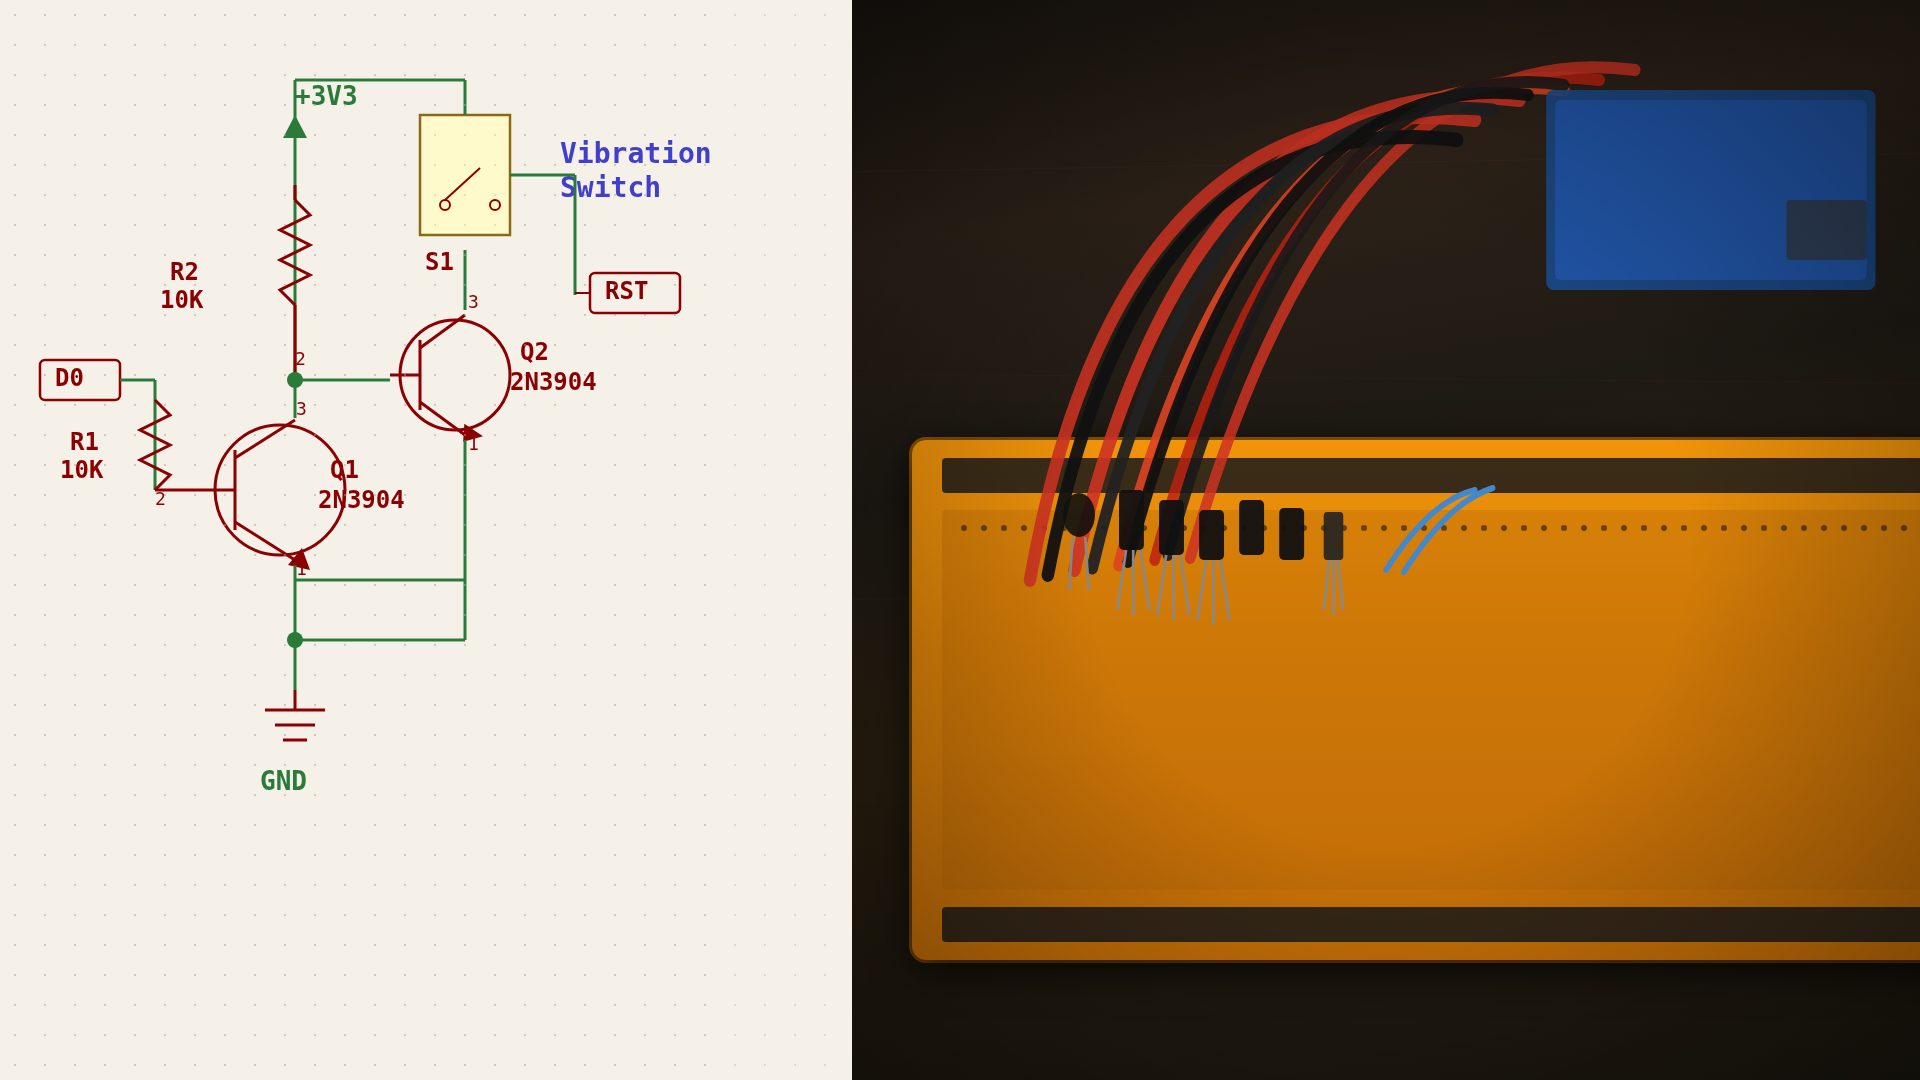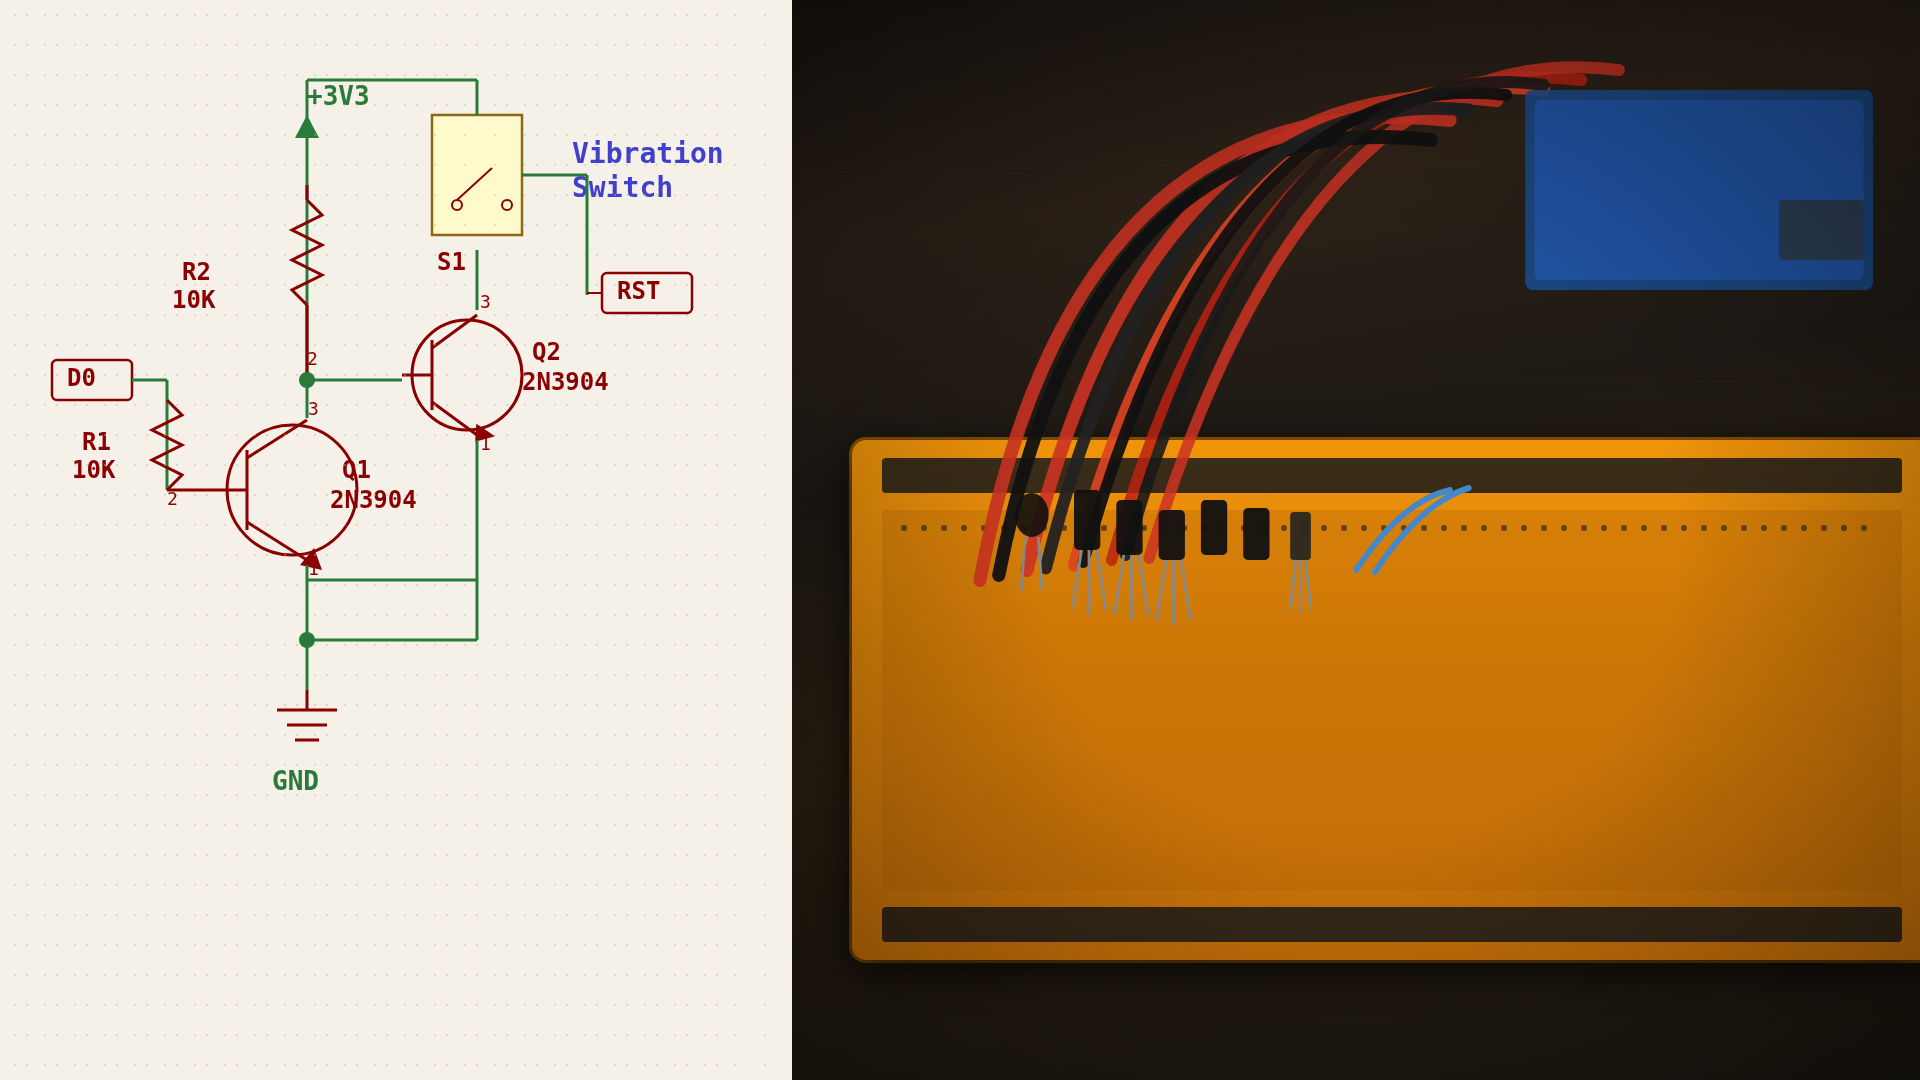--- a/index.html
+++ b/index.html
@@ -13,12 +13,11 @@
 
     
     #schematic-panel {
-      width: 792px;
+      width: 852px;
       height: 1080px;
       background-color: #f5f0e8;
       position: relative;
       flex-shrink: 0;
-      padding-left: 12px;
     }
 
     

